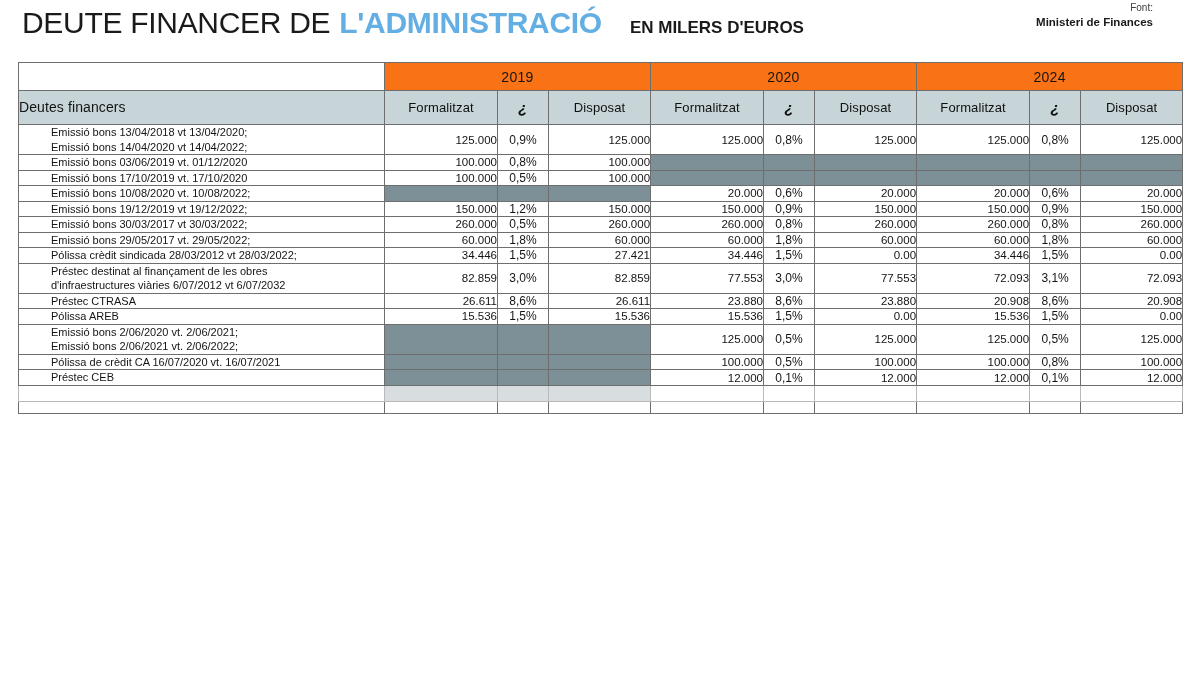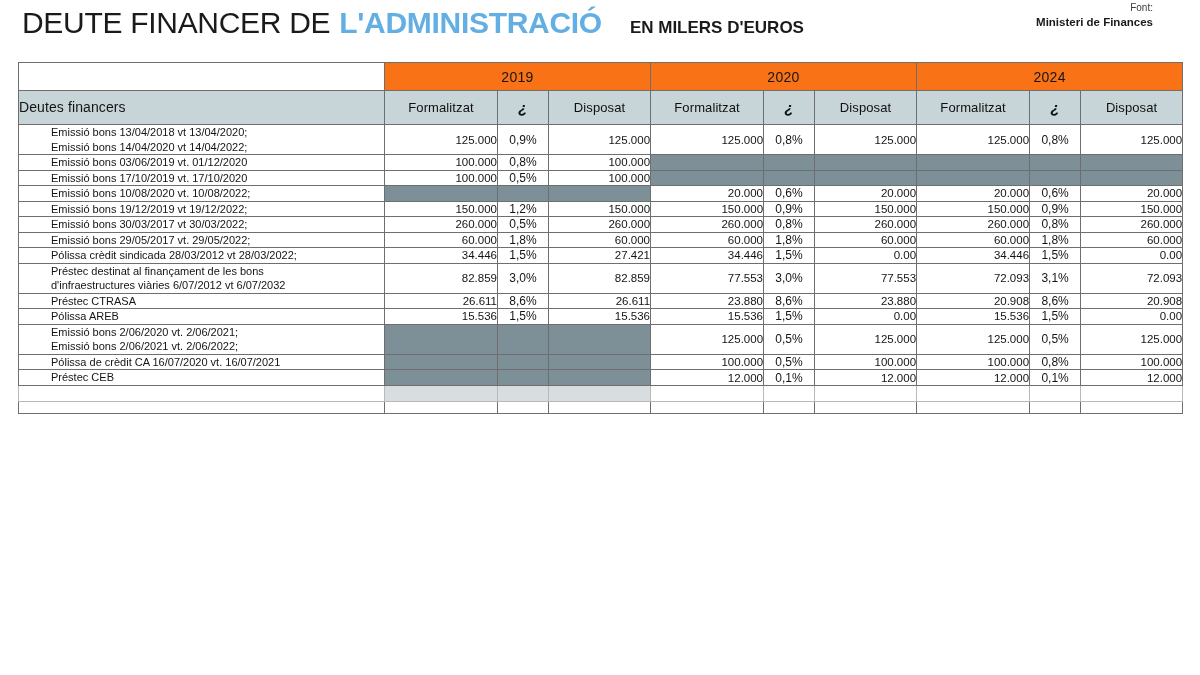--- a/index.html
+++ b/index.html
@@ -341,7 +341,7 @@
           </tr>
           <tr>
             <td class="desc">
-              <span class="desc-line">Préstec destinat al finançament de les bons</span>
+              <span class="desc-line">Préstec destinat al finançament de les obres</span>
               <span class="desc-line">d'infraestructures viàries  6/07/2012 vt 6/07/2032</span>
             </td>
             <td class="num">82.859</td>

